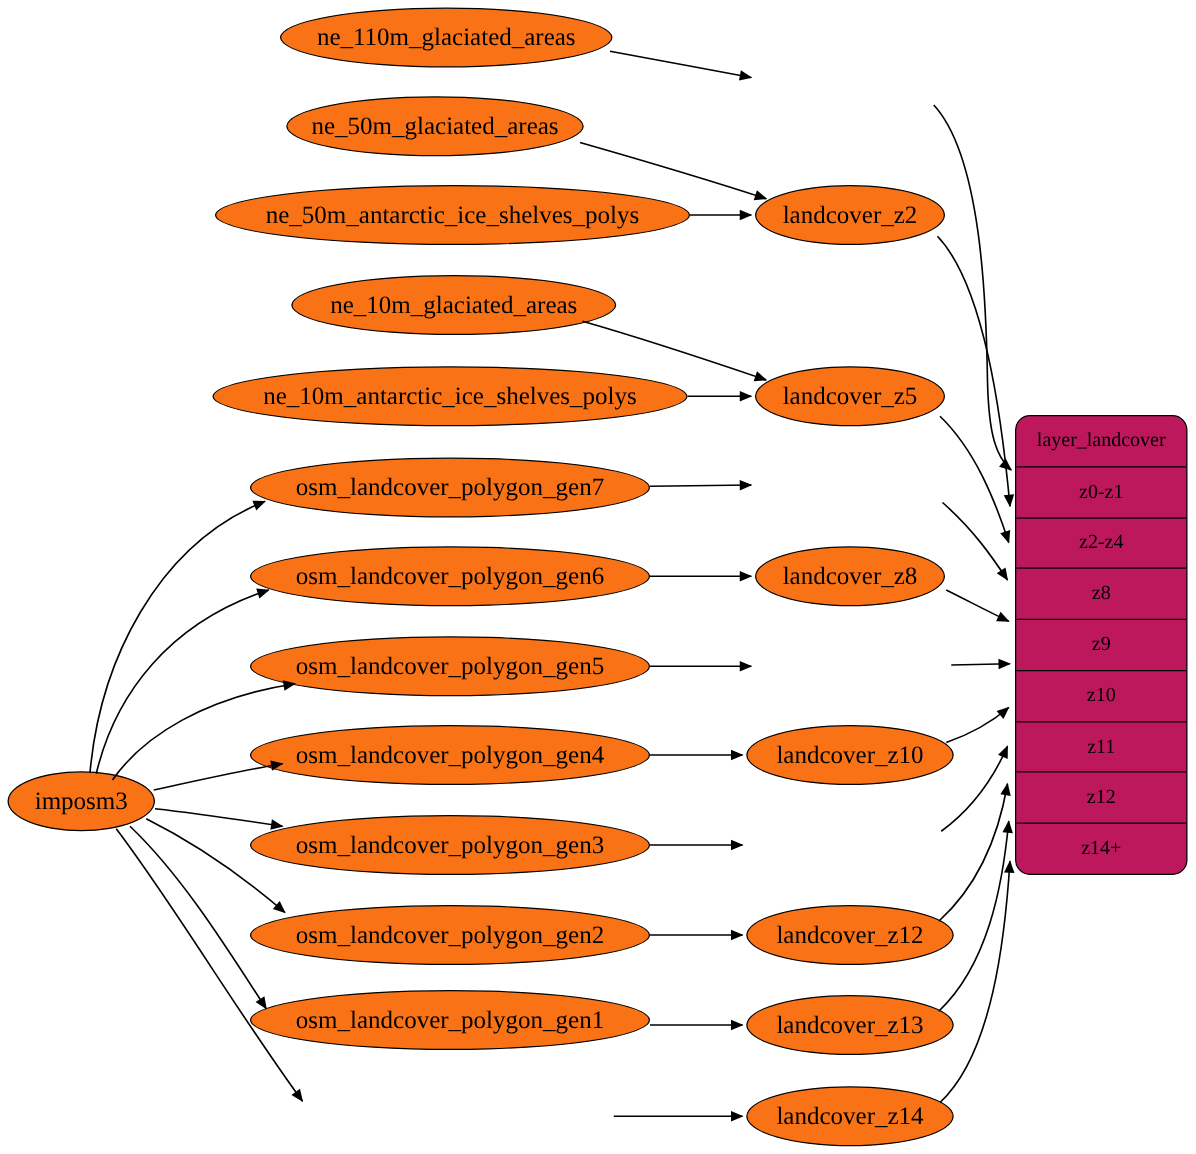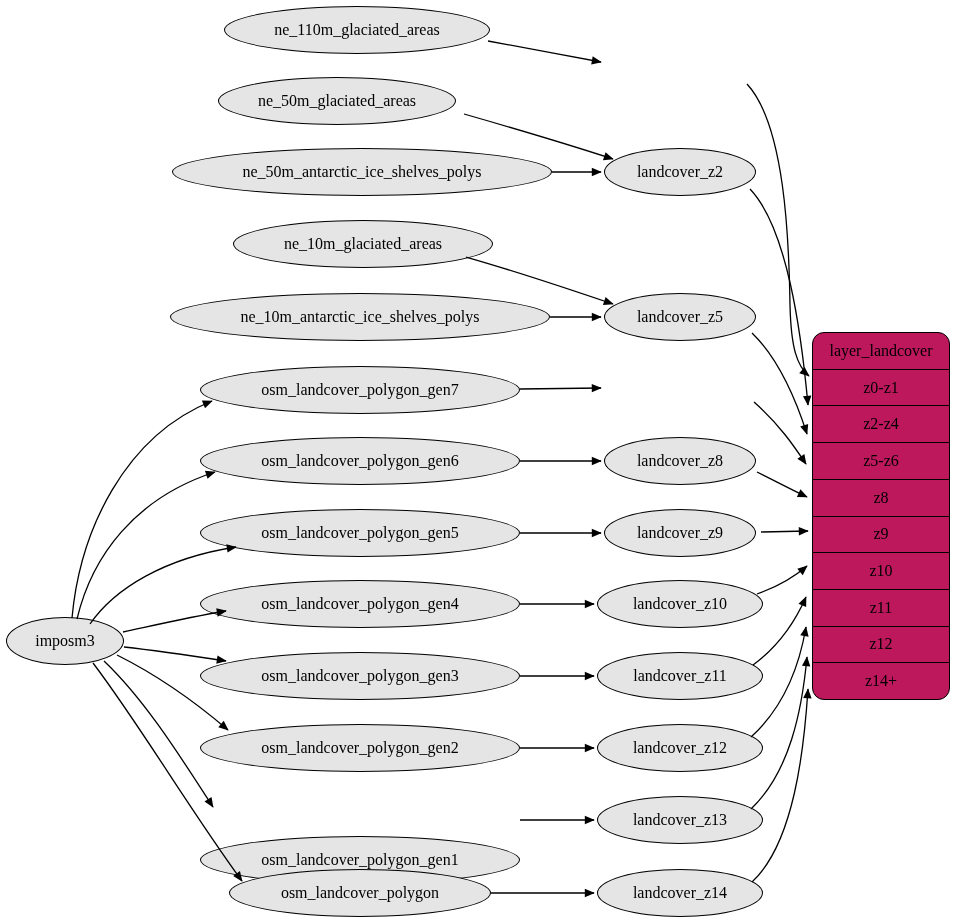--- a/index.html
+++ b/index.html
@@ -5,8 +5,8 @@
   html,body{margin:0;padding:0;background:#ffffff;}
   #canvas{position:relative;width:957px;height:923px;background:#ffffff;overflow:hidden;
           font-family:"Liberation Serif","DejaVu Serif",serif;color:#000;}
-  .node{position:absolute;border:1.4px solid #000;border-radius:50%;background:#e5e5e5;
-        display:flex;align-items:center;justify-content:center;font-size:16px;
+  .node{position:absolute;border:1.4px solid #000;border-radius:50%;background:#f97316;
+        display:flex;align-items:center;justify-content:center;font-size:20px;
         white-space:nowrap;box-sizing:border-box;z-index:1;font-family:Liberation Serif, serif;}
   #edges{position:absolute;left:0;top:0;z-index:2;pointer-events:none;}
   .record{position:absolute;left:812px;top:332px;width:138px;height:368px;box-sizing:border-box;

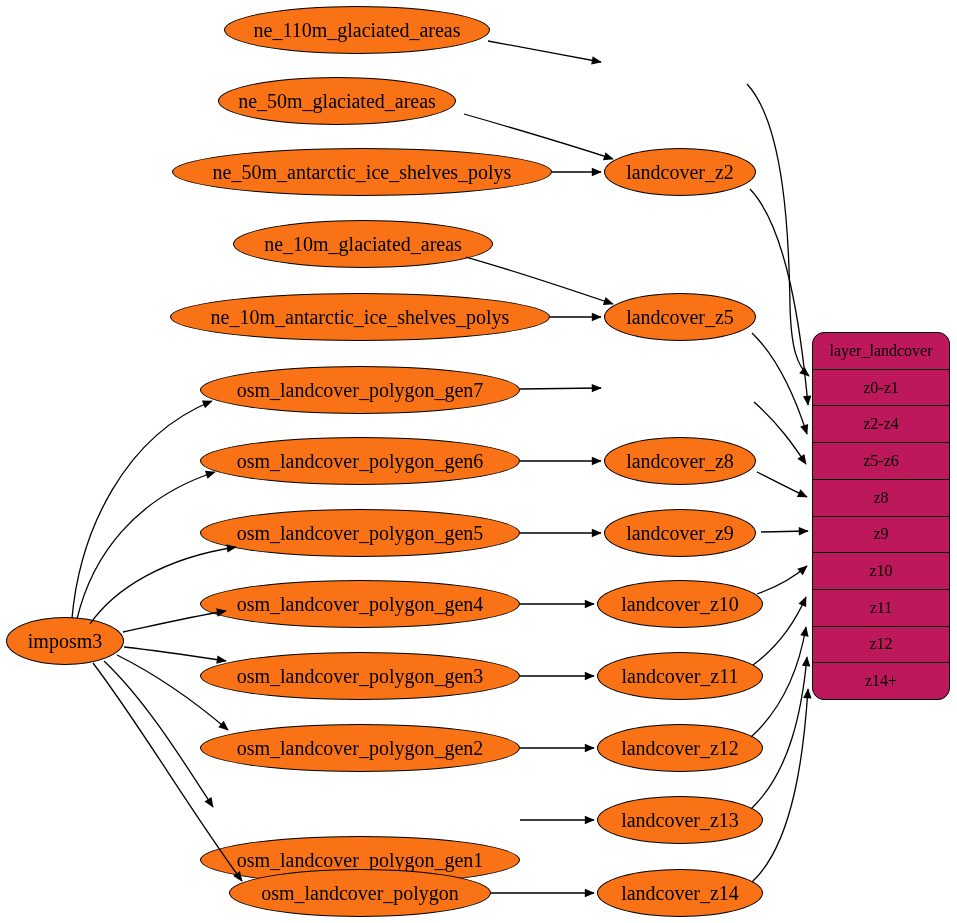--- a/index.html
+++ b/index.html
@@ -22,7 +22,7 @@
 <div id="canvas">
 
   <div class="node" style="left:224px;top:6px;width:266px;height:48px">ne_110m_glaciated_areas</div>
-  <div class="node" style="left:218px;top:77px;width:238px;height:48px">ne_50m_glaciated_areas</div>
+  <div class="node" style="left:229px;top:77px;width:238px;height:48px">ne_50m_glaciated_areas</div>
   <div class="node" style="left:172px;top:148px;width:380px;height:48px">ne_50m_antarctic_ice_shelves_polys</div>
   <div class="node" style="left:233px;top:220px;width:260px;height:48px">ne_10m_glaciated_areas</div>
   <div class="node" style="left:170px;top:293px;width:380px;height:48px">ne_10m_antarctic_ice_shelves_polys</div>

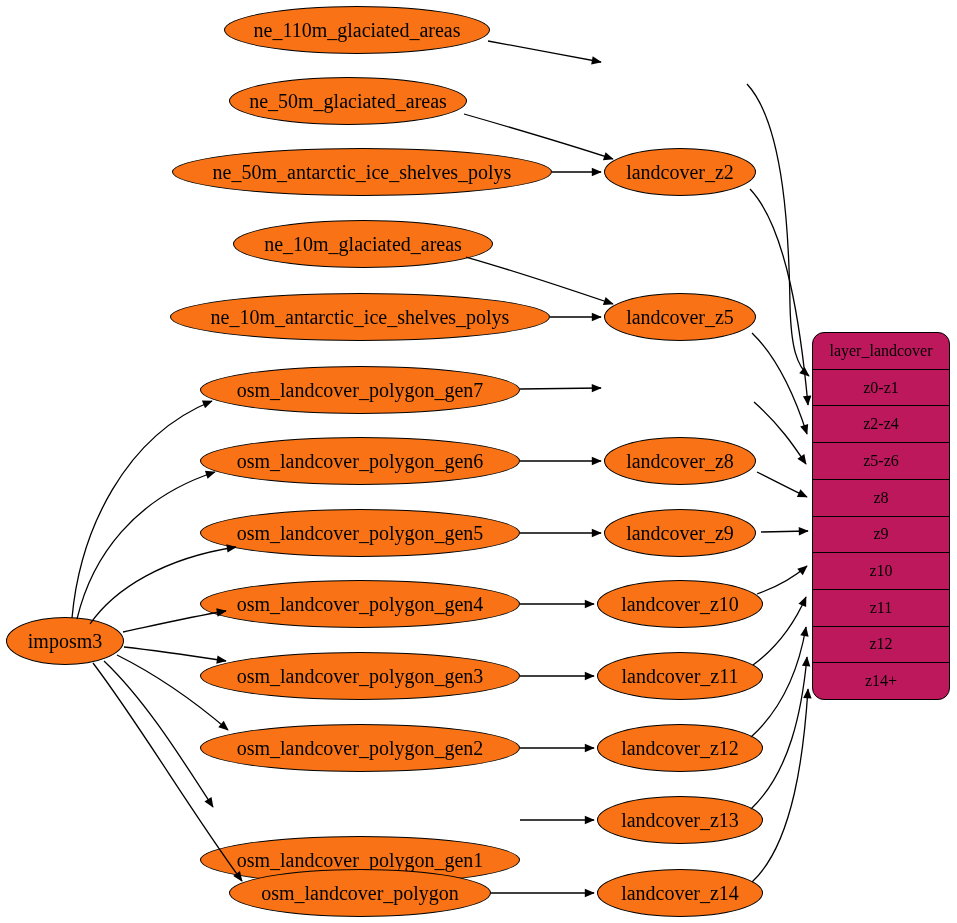--- a/index.html
+++ b/index.html
@@ -51,7 +51,6 @@
     <div class="cell">layer_landcover</div>
     <div class="cell">z0-z1</div>
     <div class="cell">z2-z4</div>
-    <div class="cell">z5-z6</div>
     <div class="cell">z8</div>
     <div class="cell">z9</div>
     <div class="cell">z10</div>

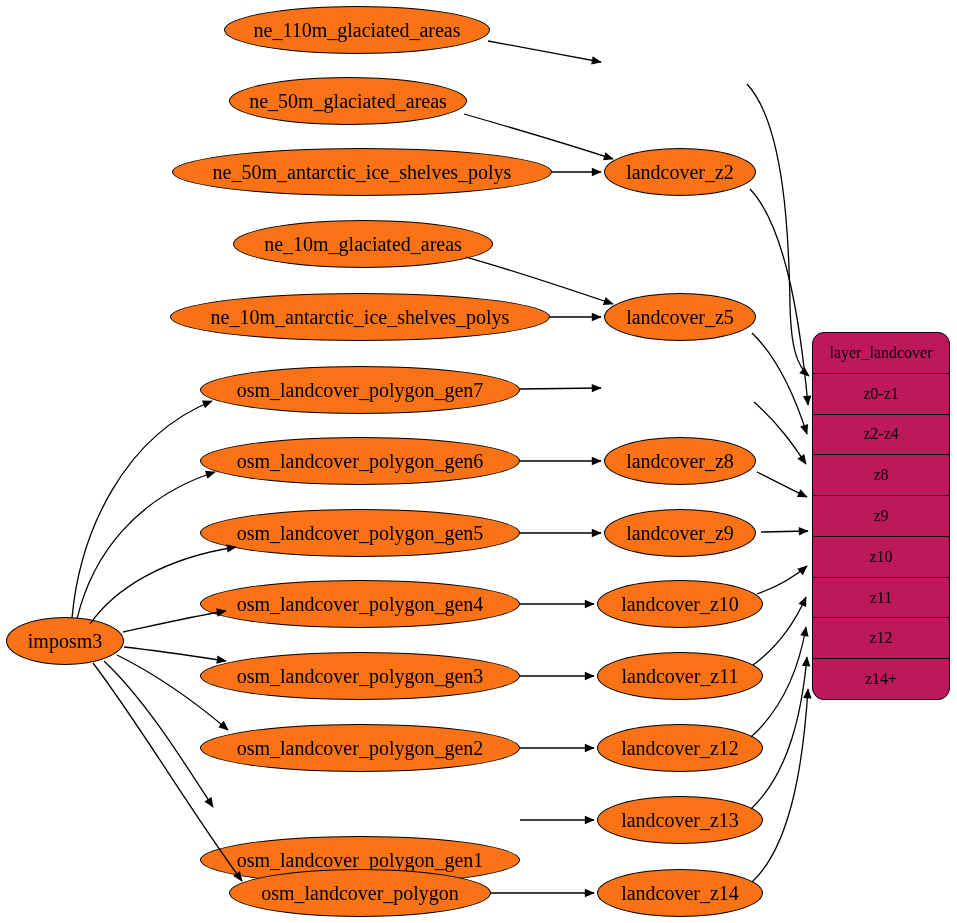--- a/index.html
+++ b/index.html
@@ -40,7 +40,6 @@
   <div class="node" style="left:604px;top:148px;width:152px;height:48px">landcover_z2</div>
   <div class="node" style="left:604px;top:293px;width:152px;height:48px">landcover_z5</div>
   <div class="node" style="left:604px;top:437px;width:152px;height:48px">landcover_z8</div>
-  <div class="node" style="left:604px;top:509px;width:152px;height:48px">landcover_z9</div>
   <div class="node" style="left:597px;top:580px;width:166px;height:48px">landcover_z10</div>
   <div class="node" style="left:597px;top:652px;width:166px;height:48px">landcover_z11</div>
   <div class="node" style="left:597px;top:724px;width:166px;height:48px">landcover_z12</div>

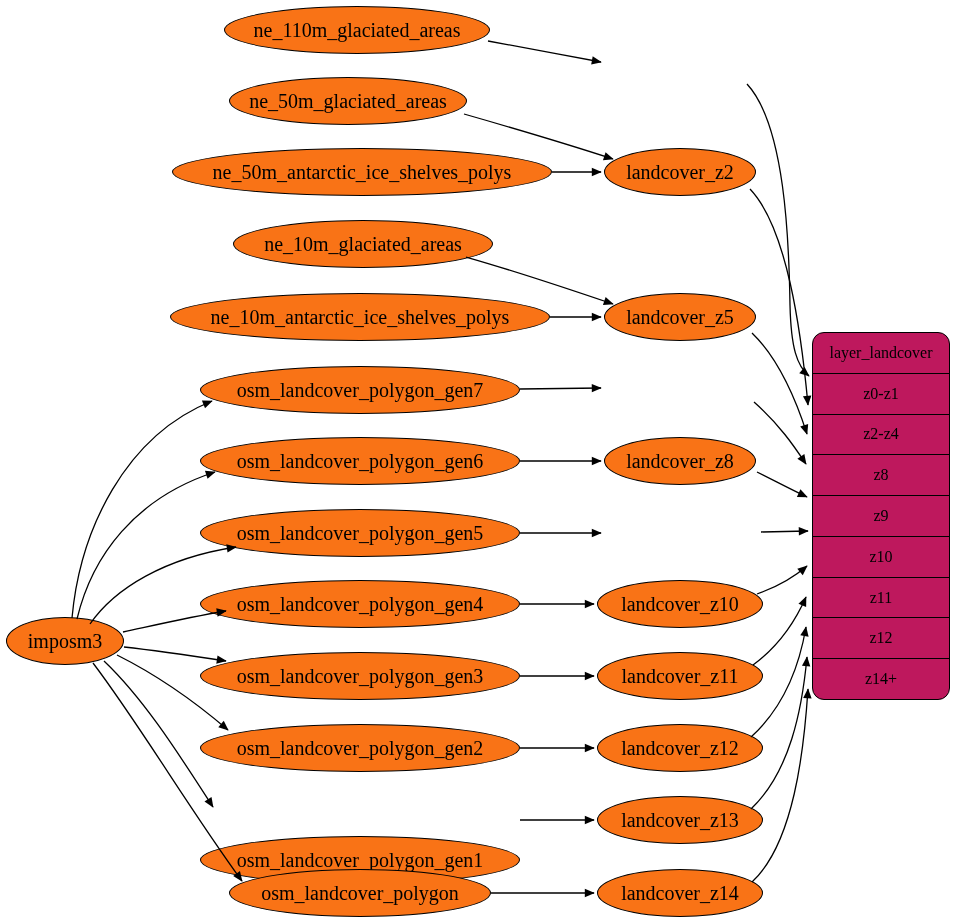--- a/index.html
+++ b/index.html
@@ -41,7 +41,6 @@
   <div class="node" style="left:604px;top:293px;width:152px;height:48px">landcover_z5</div>
   <div class="node" style="left:604px;top:437px;width:152px;height:48px">landcover_z8</div>
   <div class="node" style="left:597px;top:580px;width:166px;height:48px">landcover_z10</div>
-  <div class="node" style="left:597px;top:652px;width:166px;height:48px">landcover_z11</div>
   <div class="node" style="left:597px;top:724px;width:166px;height:48px">landcover_z12</div>
   <div class="node" style="left:597px;top:796px;width:166px;height:48px">landcover_z13</div>
   <div class="node" style="left:597px;top:869px;width:166px;height:48px">landcover_z14</div>

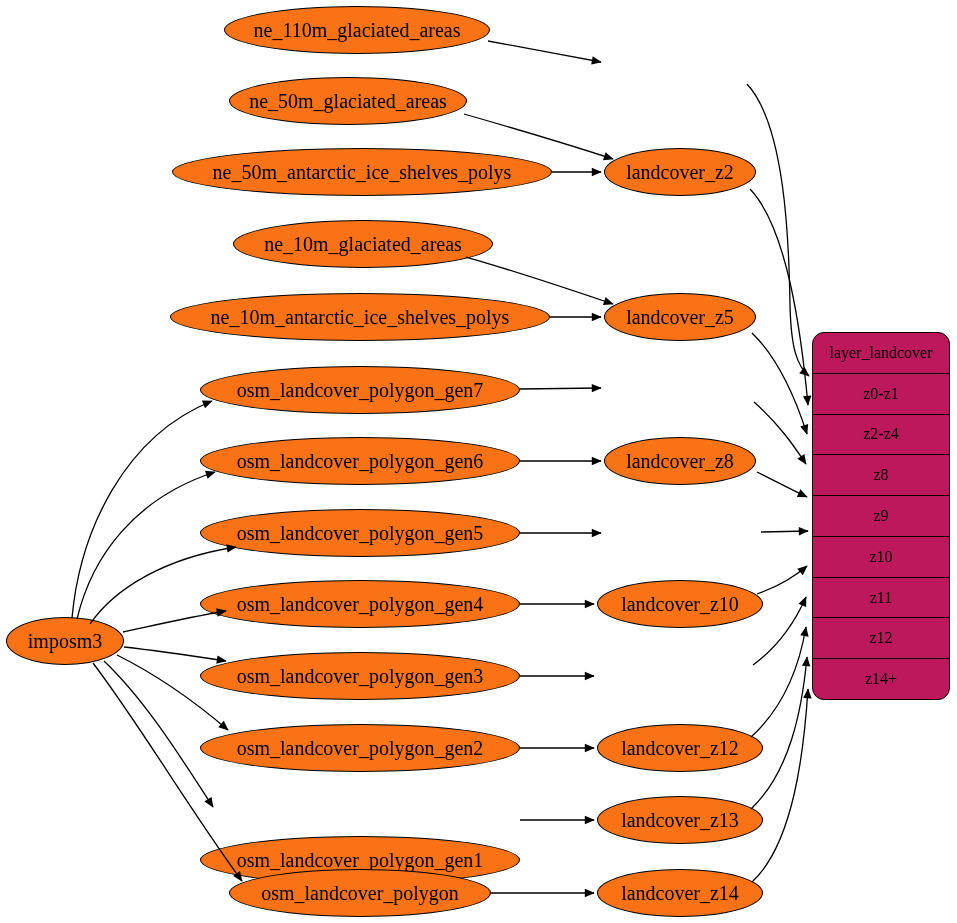--- a/index.html
+++ b/index.html
@@ -32,7 +32,7 @@
   <div class="node" style="left:200px;top:580px;width:320px;height:48px">osm_landcover_polygon_gen4</div>
   <div class="node" style="left:200px;top:652px;width:320px;height:48px">osm_landcover_polygon_gen3</div>
   <div class="node" style="left:200px;top:724px;width:320px;height:48px">osm_landcover_polygon_gen2</div>
-  <div class="node" style="left:200px;top:836px;width:320px;height:48px">osm_landcover_polygon_gen1</div>
+  <div class="node" style="left:200px;top:792px;width:320px;height:48px">osm_landcover_polygon_gen1</div>
   <div class="node" style="left:229px;top:869px;width:262px;height:48px">osm_landcover_polygon</div>
 
   <div class="node" style="left:6px;top:617px;width:118px;height:48px">imposm3</div>

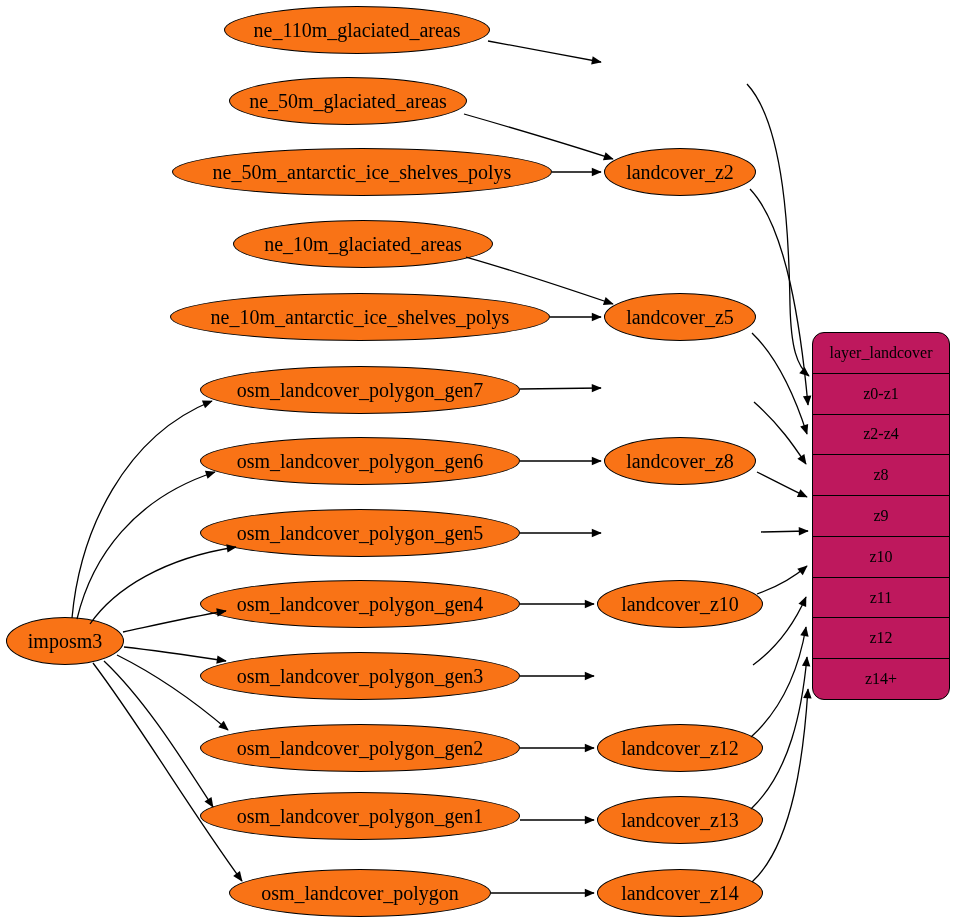--- a/index.html
+++ b/index.html
@@ -33,7 +33,6 @@
   <div class="node" style="left:200px;top:652px;width:320px;height:48px">osm_landcover_polygon_gen3</div>
   <div class="node" style="left:200px;top:724px;width:320px;height:48px">osm_landcover_polygon_gen2</div>
   <div class="node" style="left:200px;top:792px;width:320px;height:48px">osm_landcover_polygon_gen1</div>
-  <div class="node" style="left:229px;top:869px;width:262px;height:48px">osm_landcover_polygon</div>
 
   <div class="node" style="left:6px;top:617px;width:118px;height:48px">imposm3</div>
 

